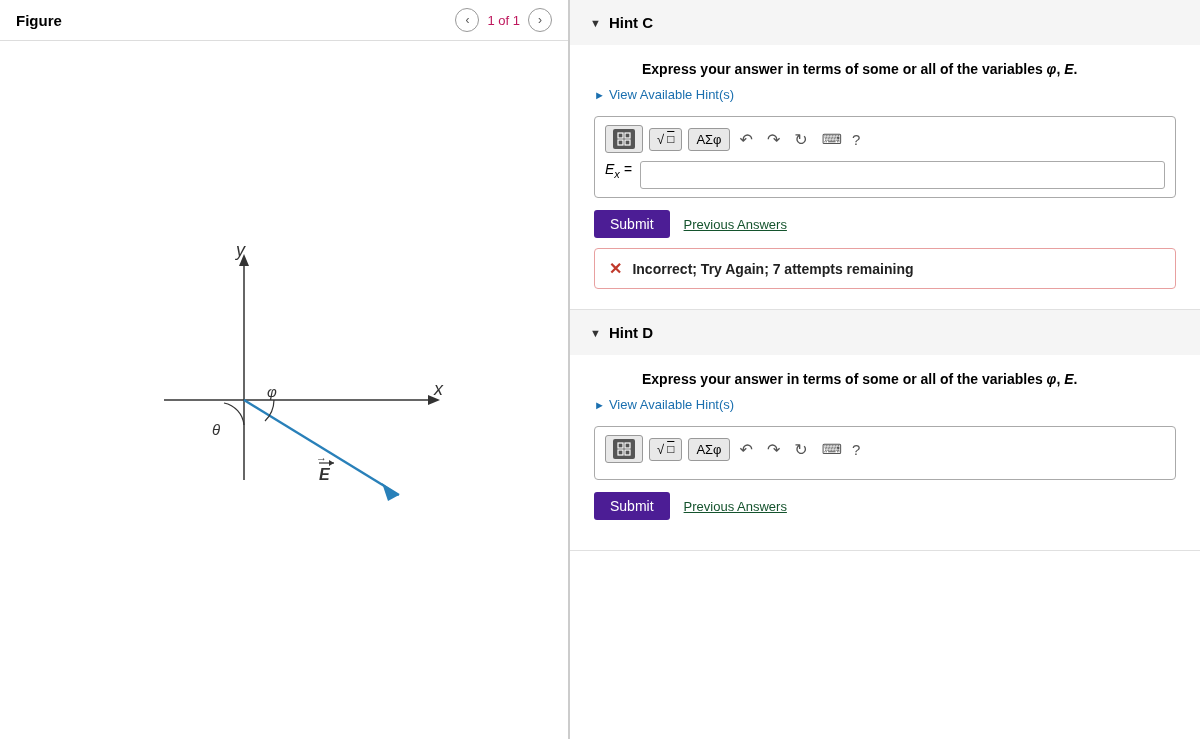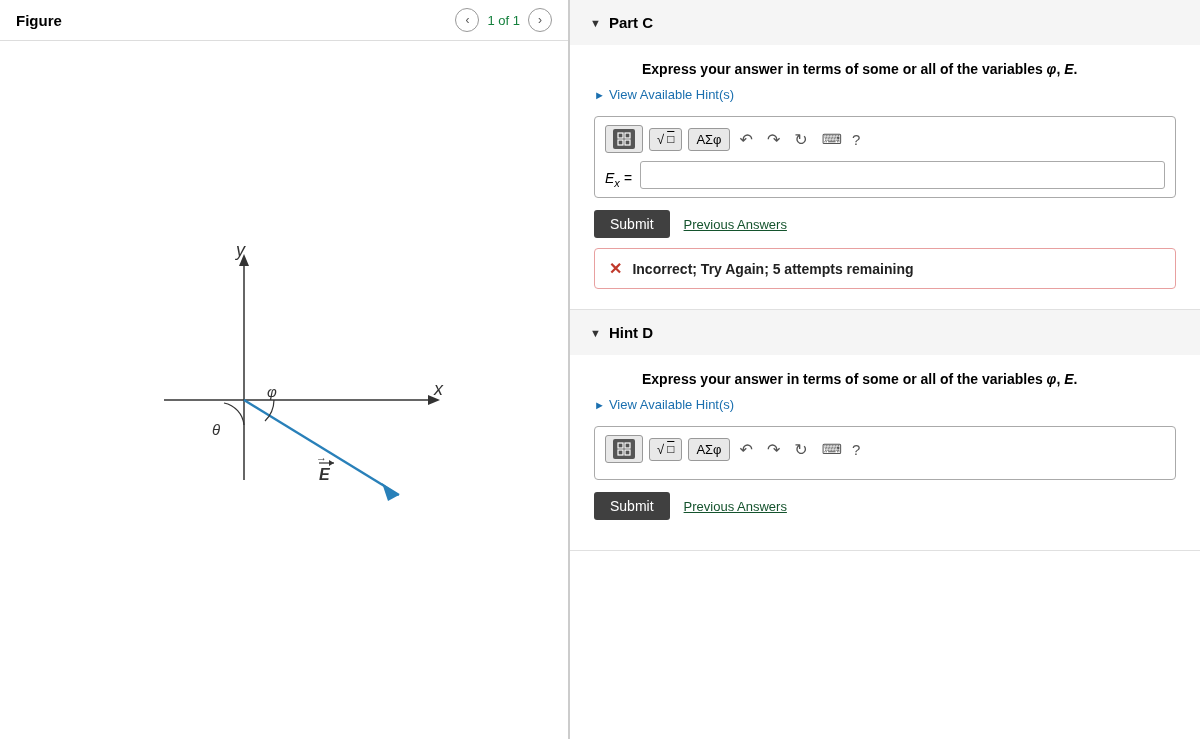--- a/index.html
+++ b/index.html
@@ -40,7 +40,7 @@
       font-size: 12px;
       color: #555;
     }
-    .nav-label { font-size: 13px; color: #15803d; }
+    .nav-label { font-size: 13px; color: #be185d; }
     .figure-area {
       flex: 1;
       display: flex;

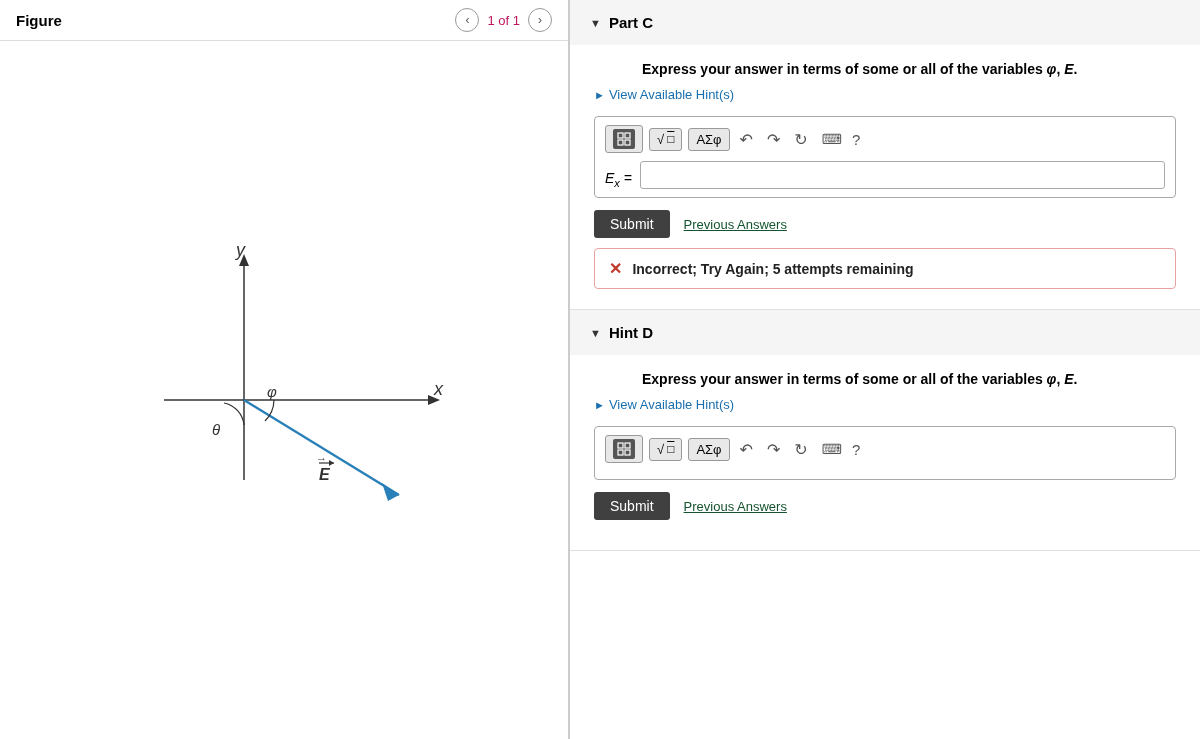--- a/index.html
+++ b/index.html
@@ -275,7 +275,7 @@
   <div class="part-section">
     <div class="part-header">
       <span class="arrow">▼</span>
-      <span class="part-title">Part C</span>
+      <span class="part-title">Hint C</span>
     </div>
     <div class="part-body">
       <p class="bold-instruction">

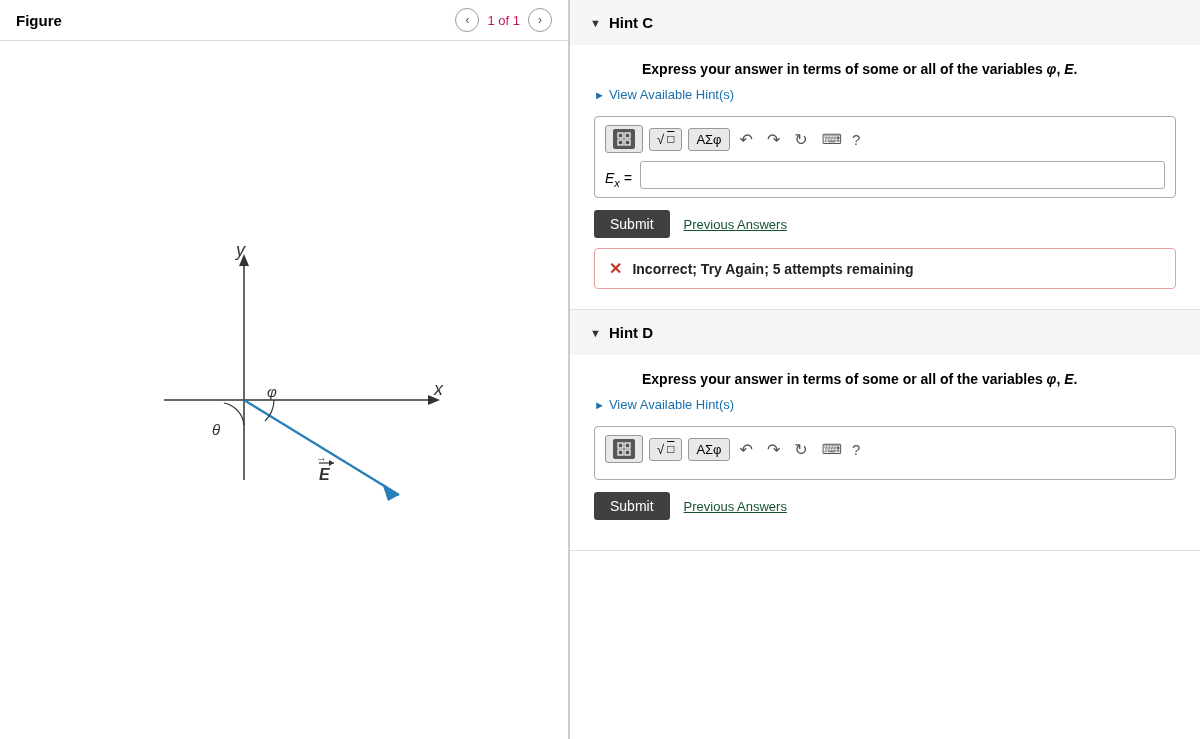--- a/index.html
+++ b/index.html
@@ -157,7 +157,7 @@
     }
     .input-row {
       display: flex;
-      align-items: flex-end;
+      align-items: flex-start;
       gap: 8px;
     }
     .input-label {

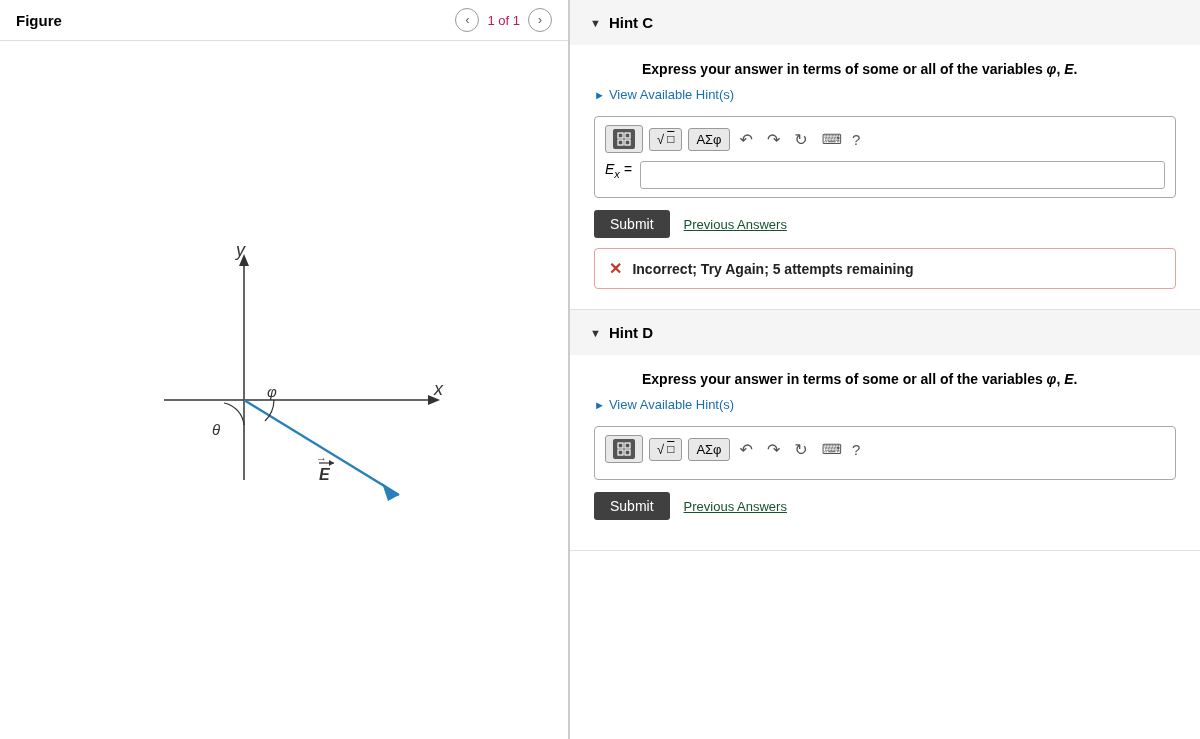--- a/index.html
+++ b/index.html
@@ -180,7 +180,7 @@
       margin-bottom: 10px;
     }
     .submit-btn {
-      background: #404040;
+      background: #4c1d95;
       color: #fff;
       border: none;
       border-radius: 3px;

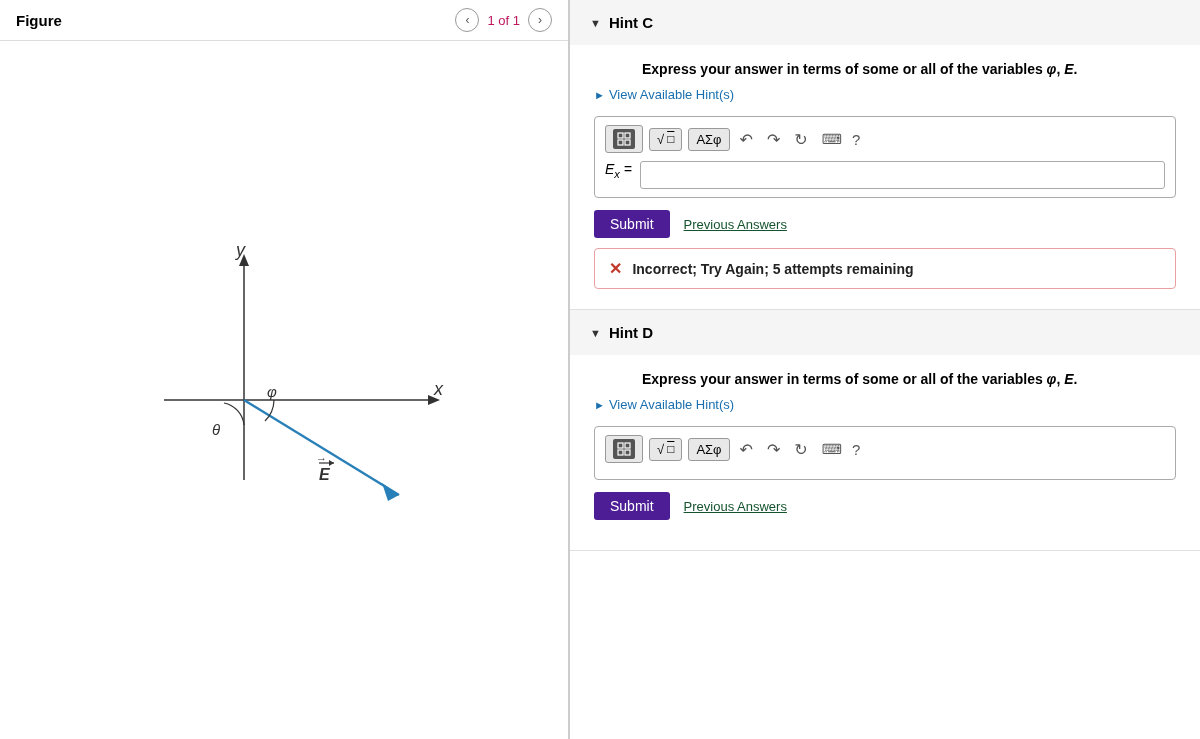--- a/index.html
+++ b/index.html
@@ -332,7 +332,7 @@
 
       <div class="feedback-box">
         <span class="feedback-x">✕</span>
-        <span class="feedback-text">Incorrect; Try Again; 5 attempts remaining</span>
+        <span class="feedback-text">Incorrect; Try Again; 7 attempts remaining</span>
       </div>
     </div>
   </div>

